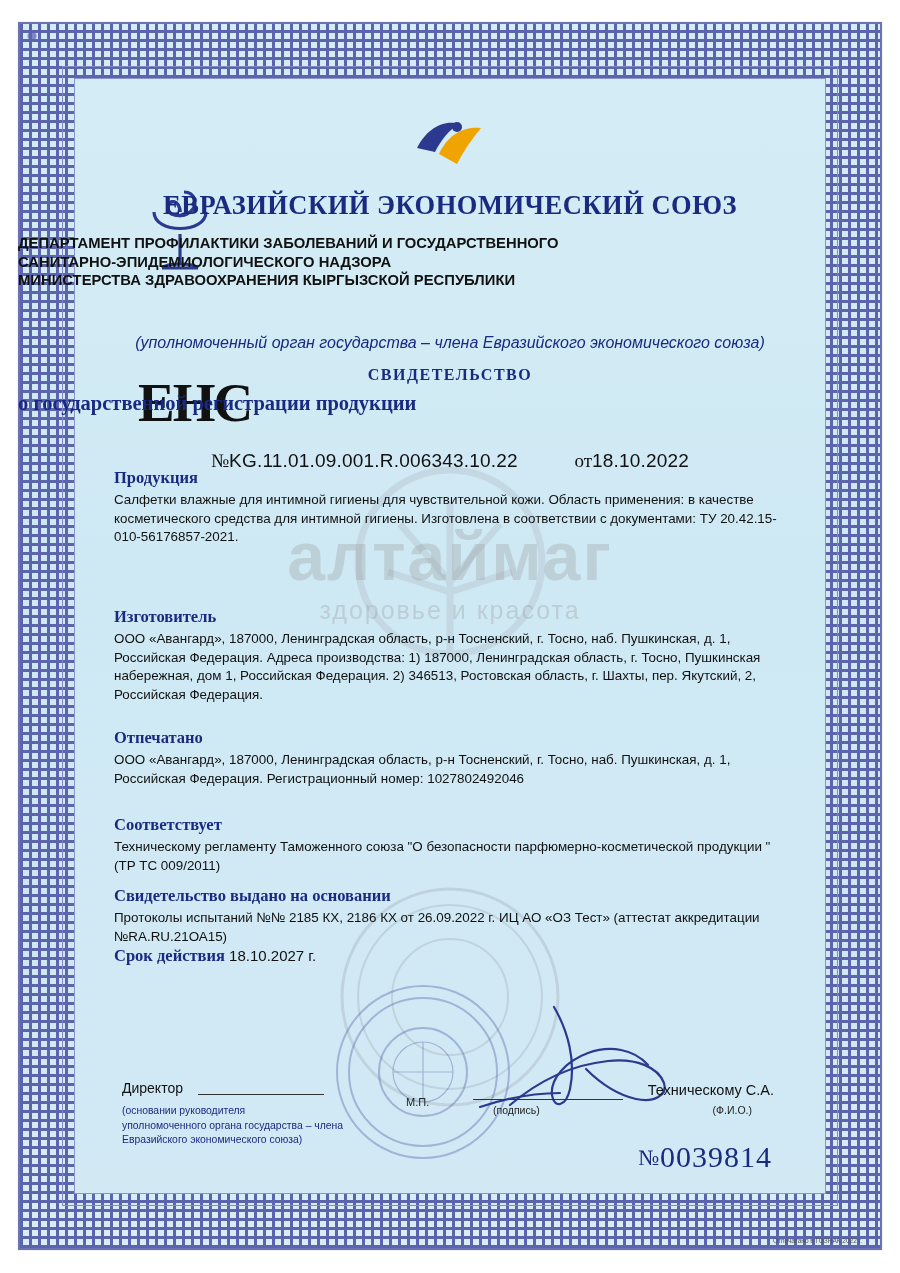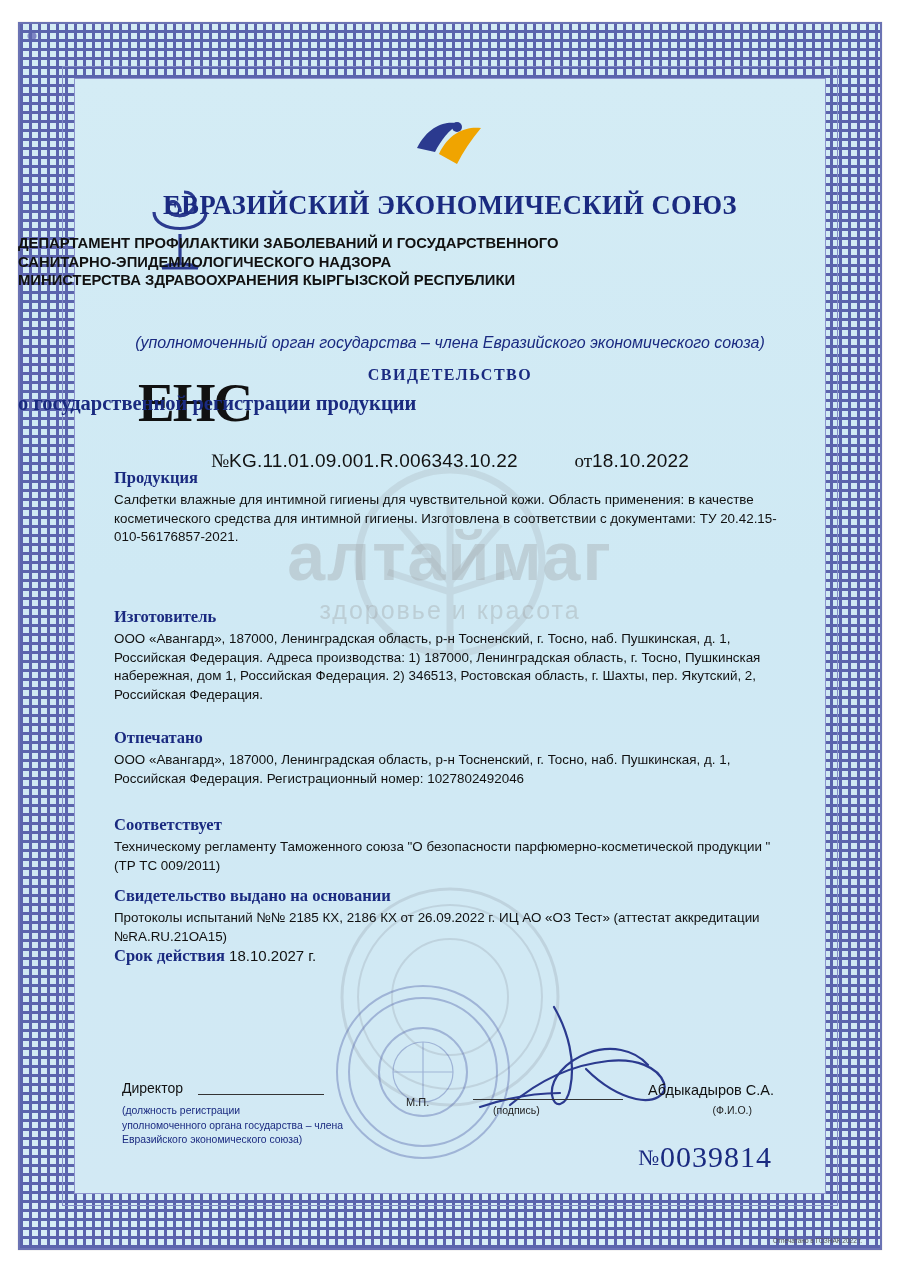--- a/index.html
+++ b/index.html
@@ -461,7 +461,7 @@
       <div class="sig-line-2"></div>
       <div class="sig-sub-podpis">(подпись)</div>
 
-      <div class="sig-name">Абдыкадыров С.А.</div>
+      <div class="sig-name">Техническому С.А.</div>
       <div class="sig-fio">(Ф.И.О.)</div>
 
       <div class="serial">

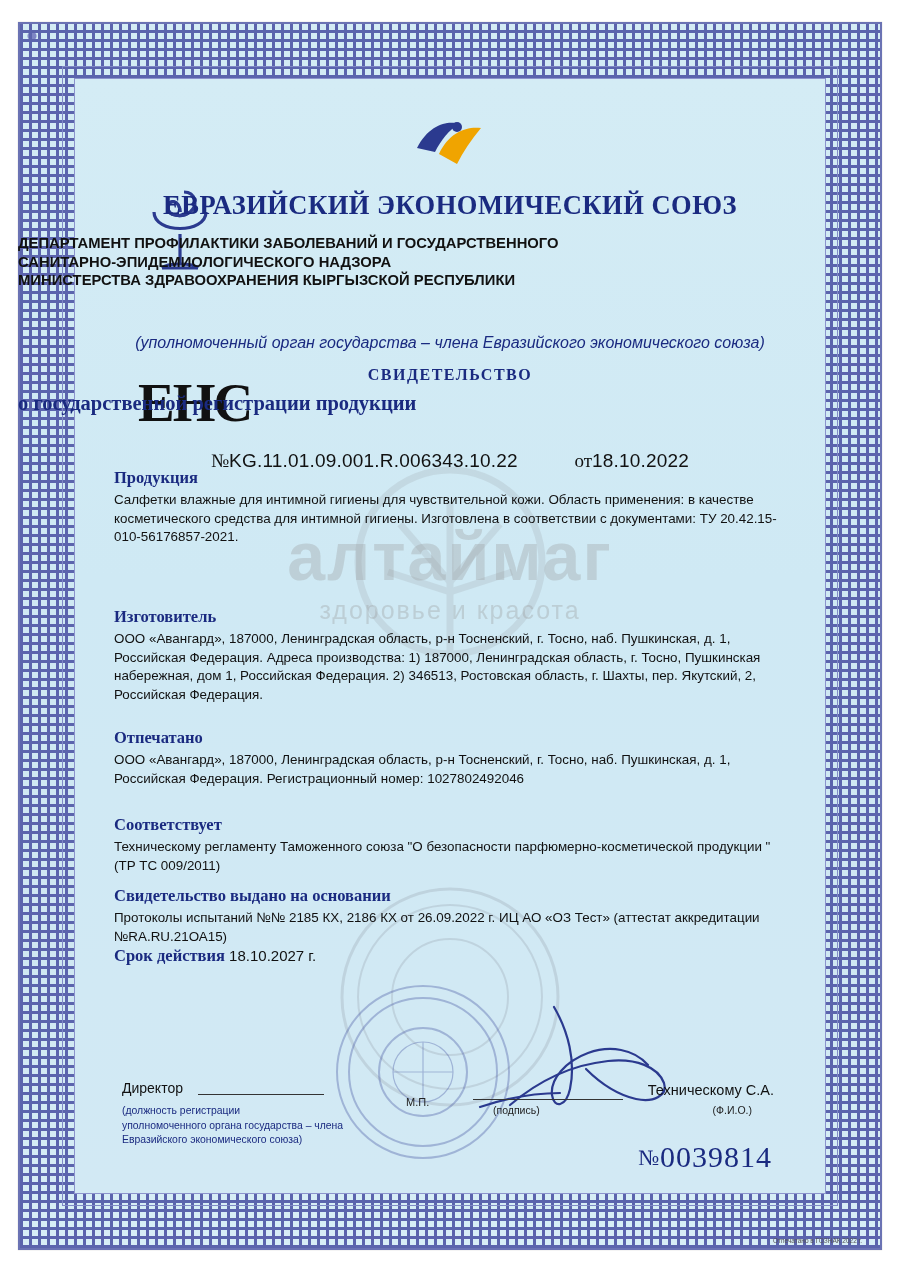--- a/index.html
+++ b/index.html
@@ -452,7 +452,7 @@
       <div class="sig-director">Директор</div>
       <div class="sig-line-1"></div>
       <div class="sig-caption">
-        <div>(должность регистрации</div>
+        <div>(основании руководителя</div>
         <div>уполномоченного органа государства – члена</div>
         <div>Евразийского экономического союза)</div>
       </div>

